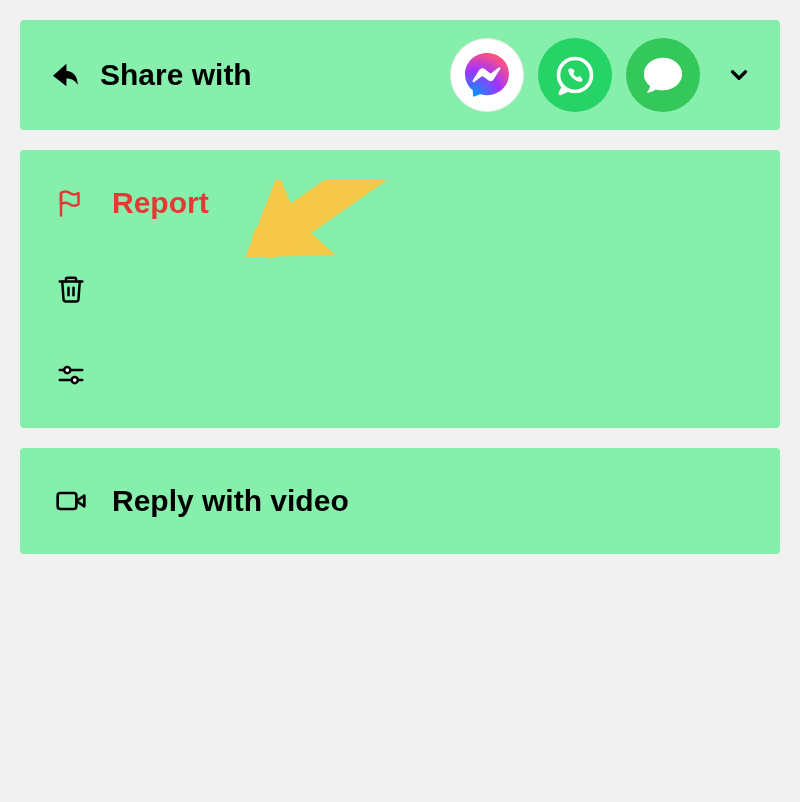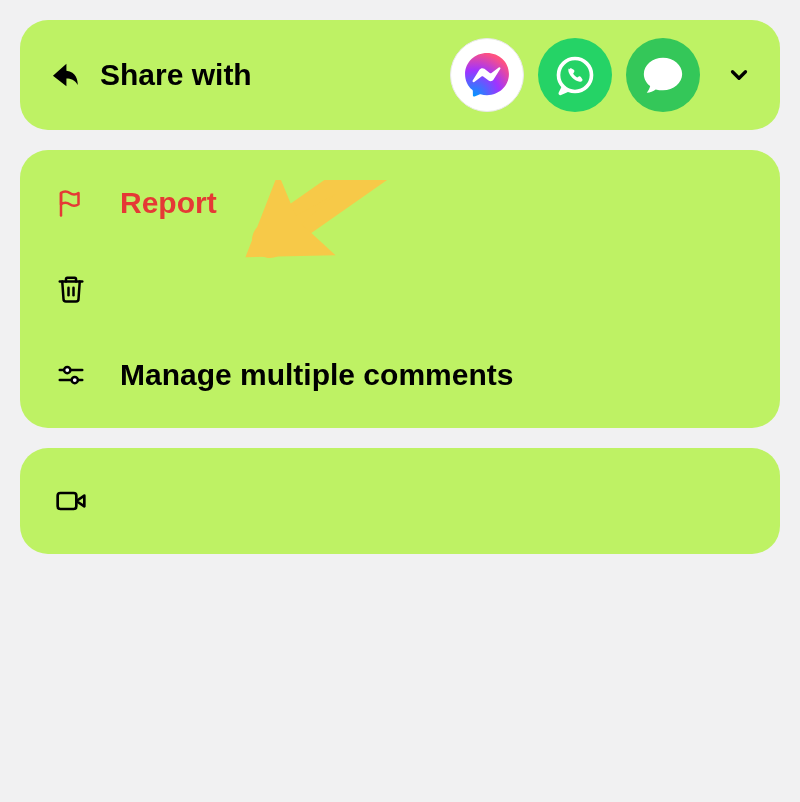--- a/index.html
+++ b/index.html
@@ -16,8 +16,8 @@
       position: relative;
     }
     .card {
-      background: #bef264;
-      border-radius: 28px;
+      background: #86efac;
+      border-radius: 4px;
       margin-bottom: 20px;
       padding: 0;
       text-align: right;

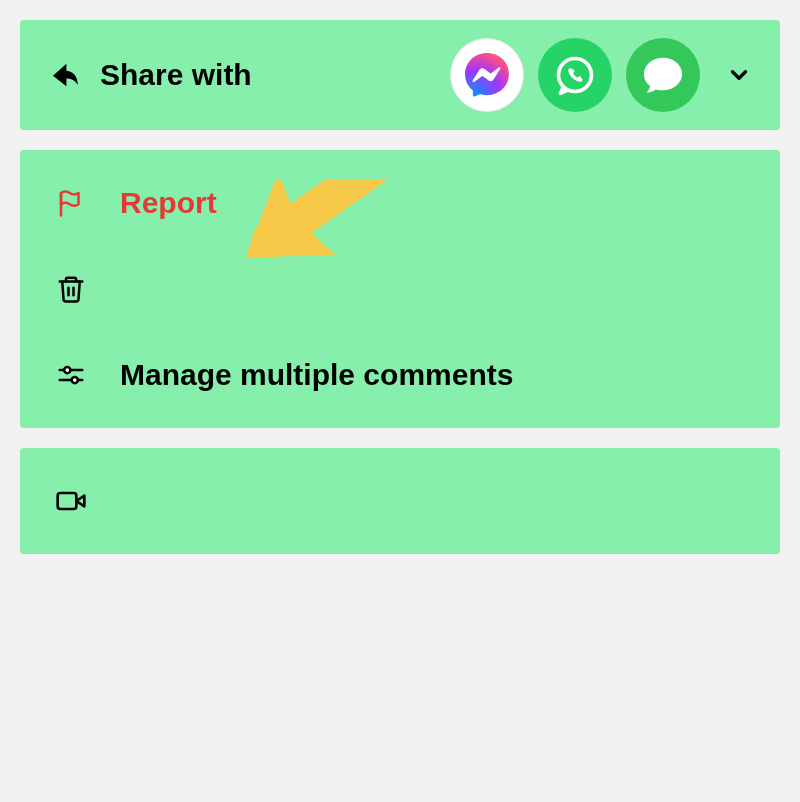--- a/index.html
+++ b/index.html
@@ -75,7 +75,7 @@
       display: flex;
       align-items: center;
       padding: 26px 34px;
-      gap: 32px;
+      gap: 24px;
       cursor: pointer;
     }
     .menu-icon {

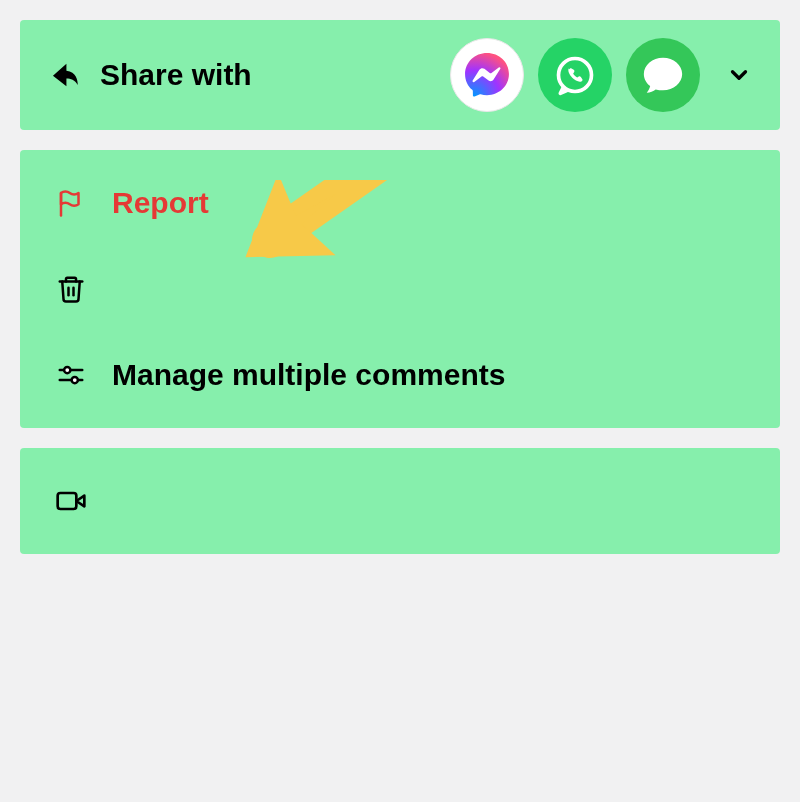--- a/index.html
+++ b/index.html
@@ -178,7 +178,6 @@
         <circle cx="15" cy="16" r="2.5" fill="#fff"></circle>
       </svg>
     </span>
-    <span class="menu-label">Manage multiple comments</span>
   </div>
 </div>
 

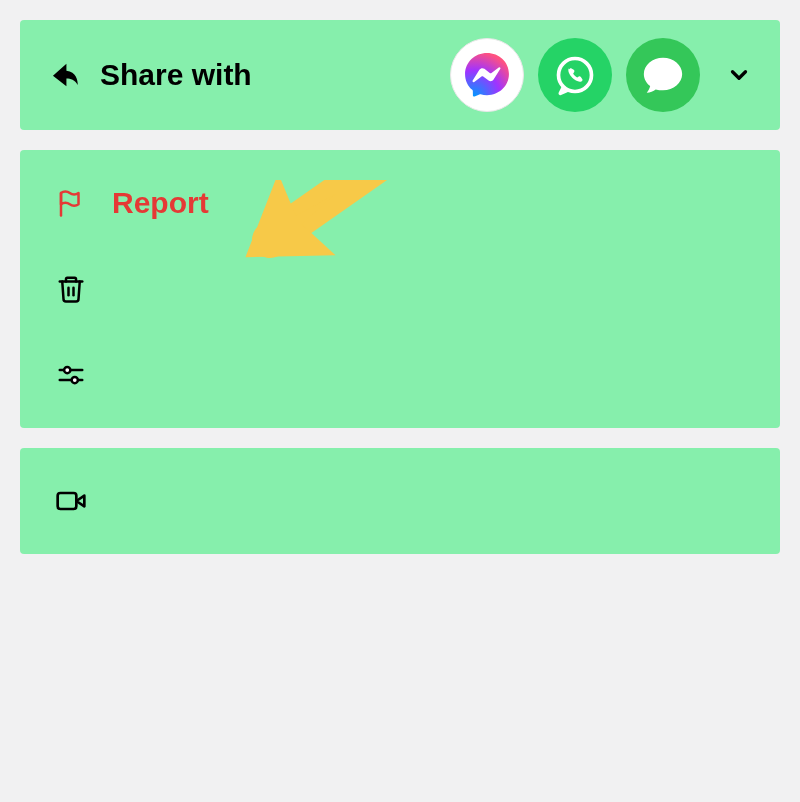--- a/index.html
+++ b/index.html
@@ -189,6 +189,7 @@
         <polygon points="22 8 16 12 22 16 22 8"></polygon>
       </svg>
     </span>
+    <span class="menu-label">Reply with video</span>
   </div>
 </div>
 

